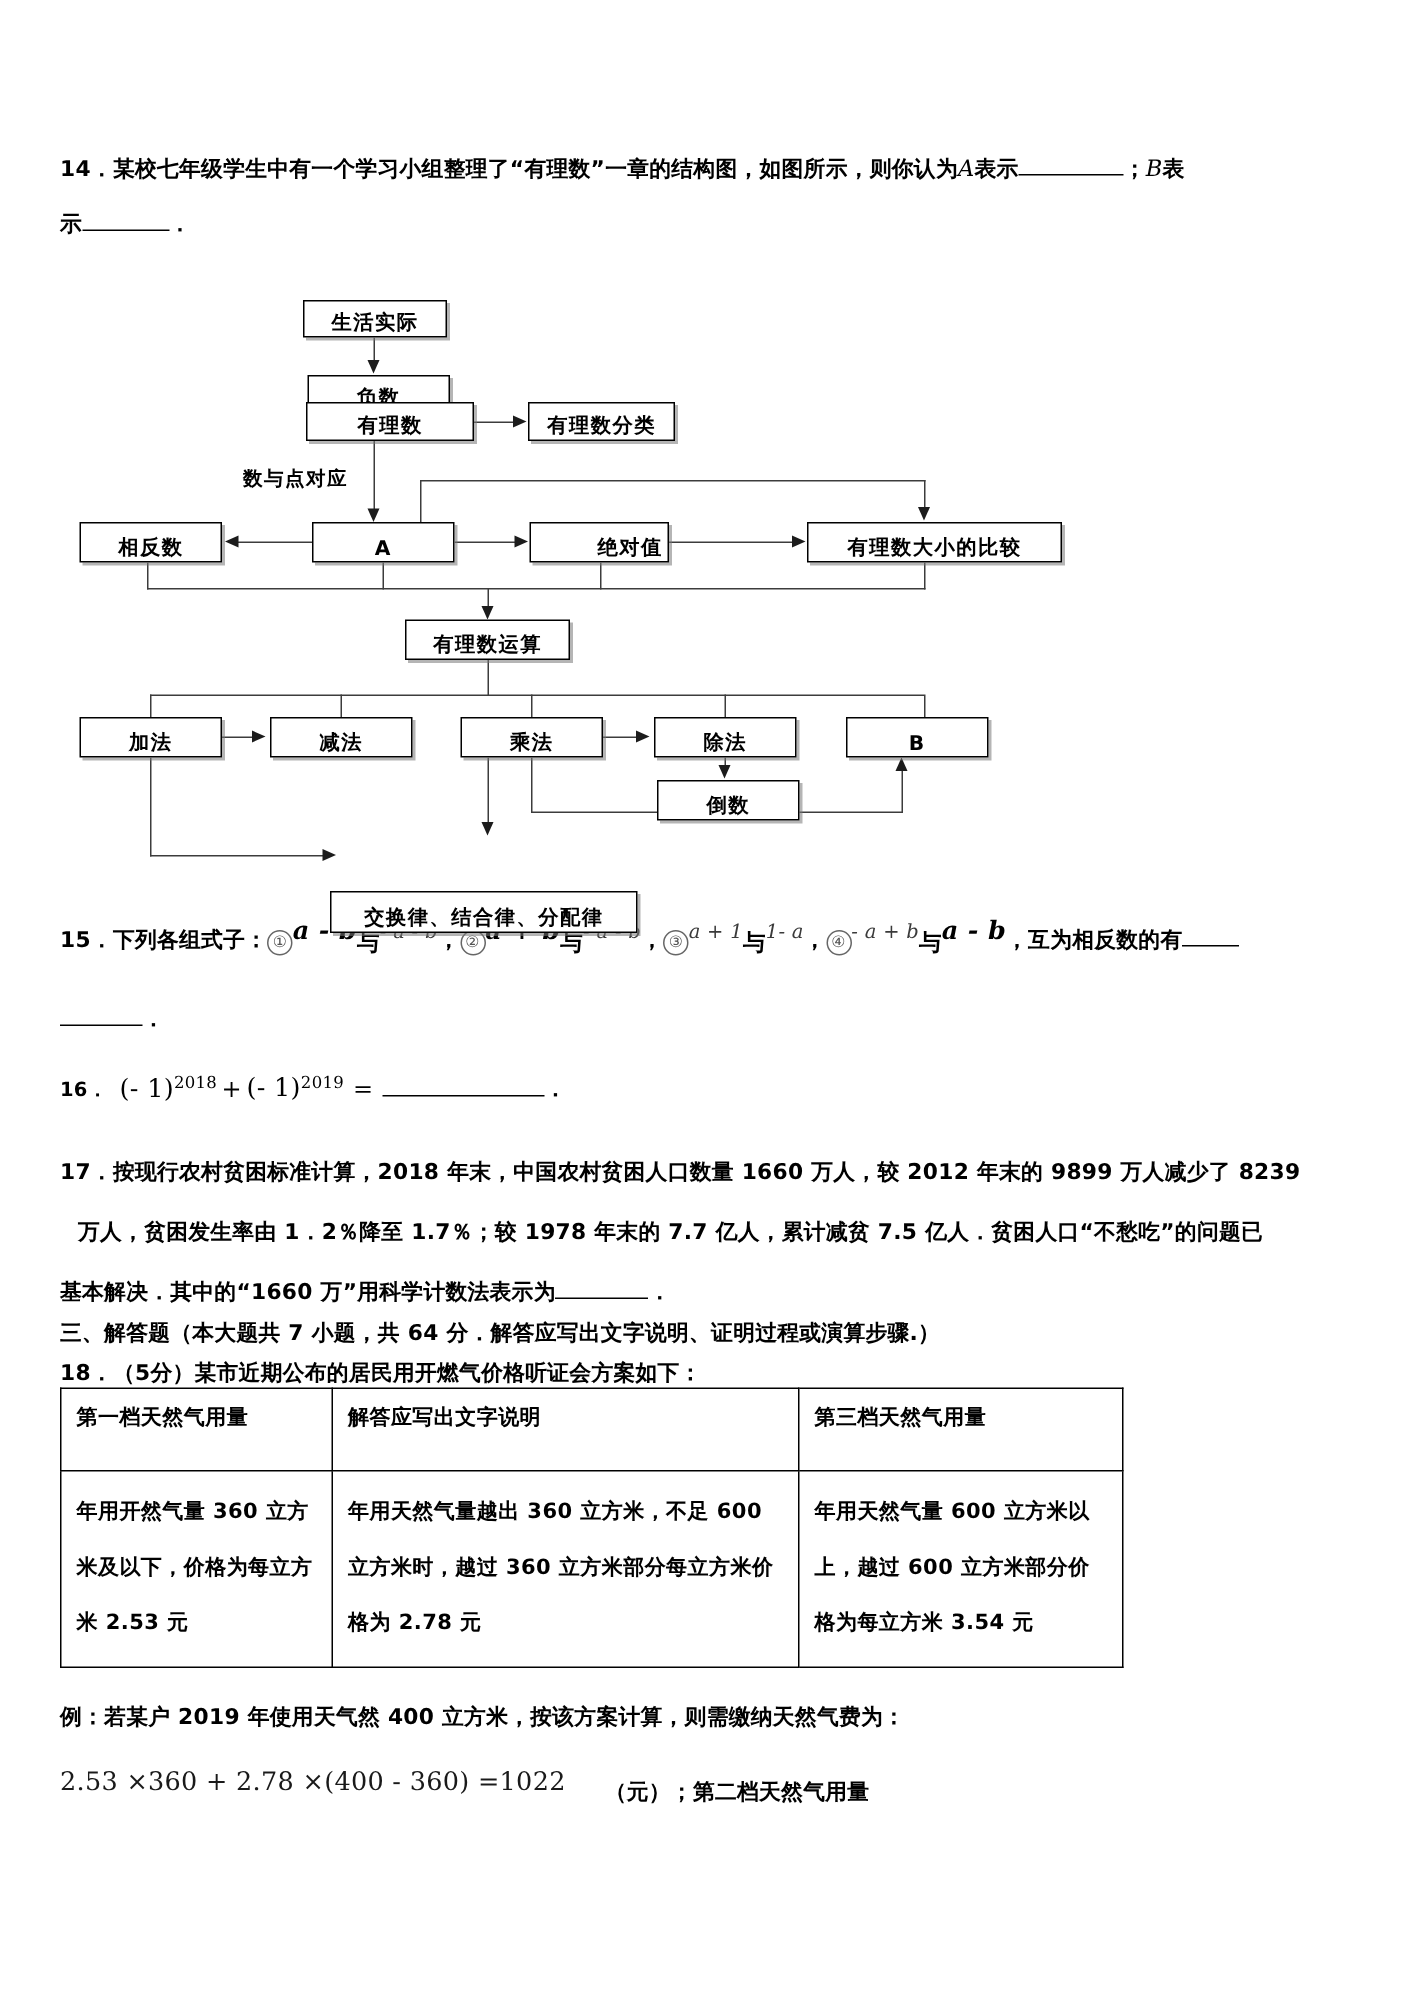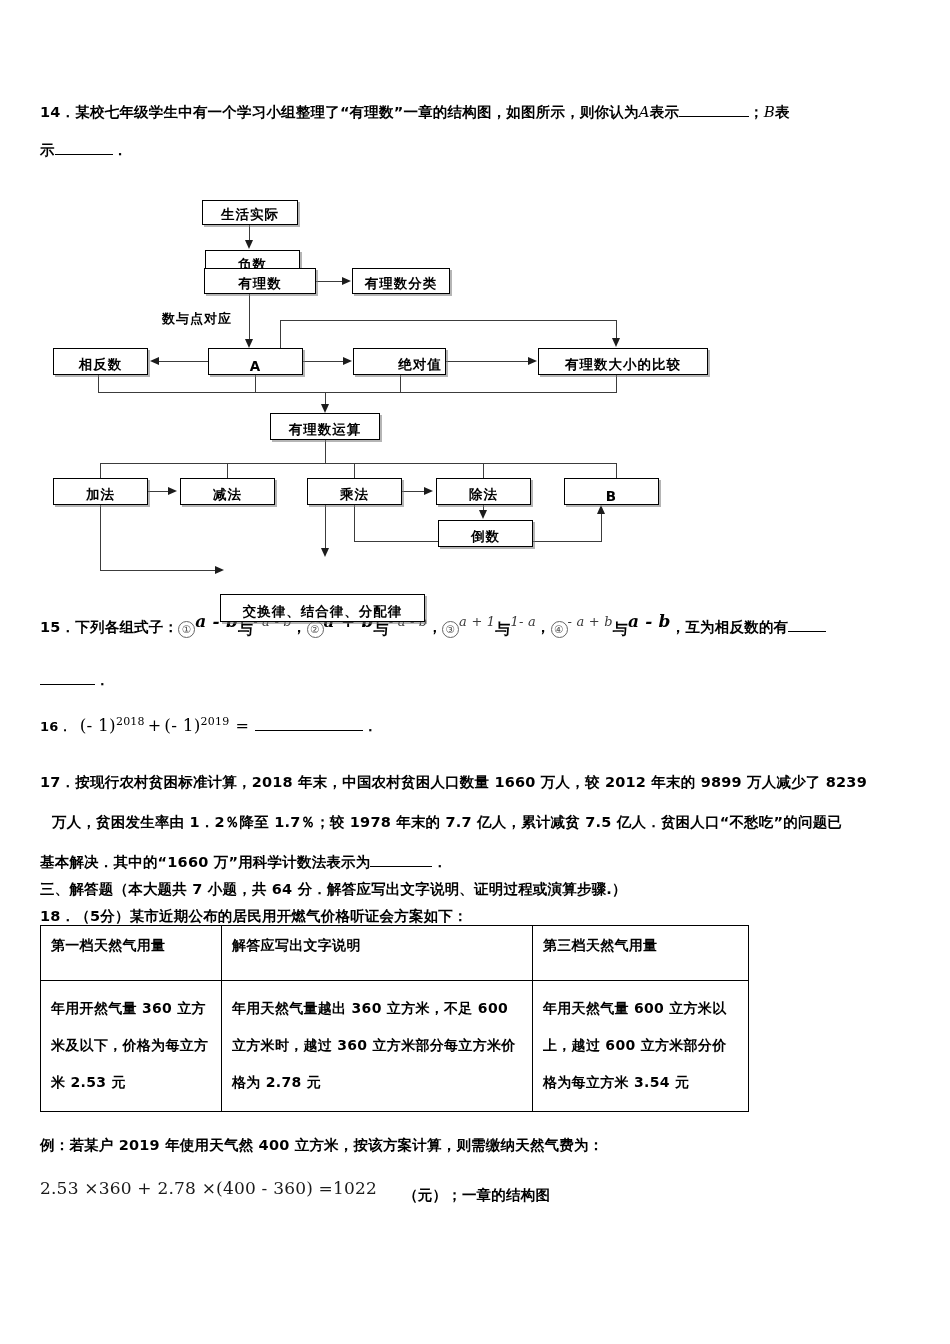--- a/index.html
+++ b/index.html
@@ -360,7 +360,7 @@
     <span>例：若某户 2019 年使用天气然 400 立方米，按该方案计算，则需缴纳天然气费为：</span>
   </div>
   <div class="qtext" style="left:40px; top:1175px; line-height:26px;">
-    <span class="body-serif" style="font-weight:normal; font-size:17px; color:#1a1a1a;">2.53 ×360 + 2.78 ×(400 - 360) =1022</span><span style="margin-left:26px; position:relative; top:6px;">（元）；一章的结构图</span>
+    <span class="body-serif" style="font-weight:normal; font-size:17px; color:#1a1a1a;">2.53 ×360 + 2.78 ×(400 - 360) =1022</span><span style="margin-left:26px; position:relative; top:6px;">（元）；第二档天然气用量</span>
   </div>
 
 </div>

